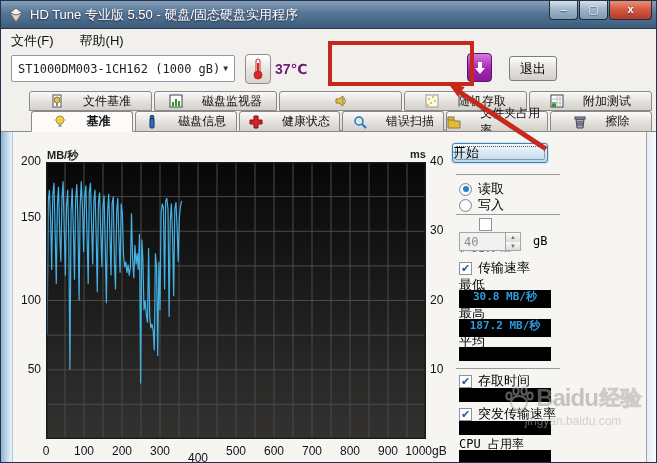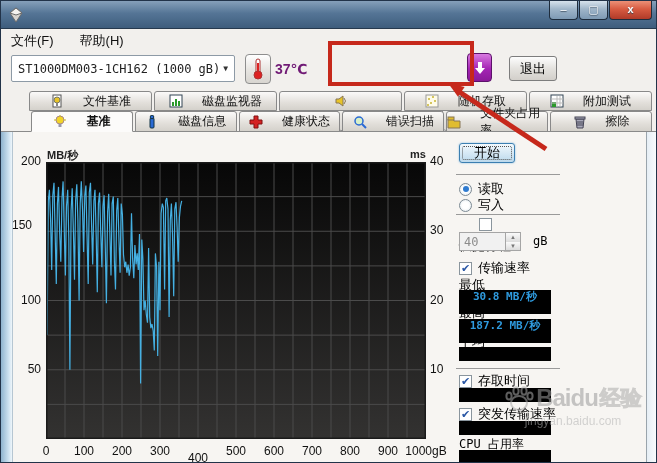--- a/index.html
+++ b/index.html
@@ -122,6 +122,7 @@
       <path d="M8 1 L14 6 L8 15 L2 6 Z" fill="#d8d4cf" stroke="#6b6b6b"></path>
       <path d="M8 1 L14 6 L8 8 L2 6 Z" fill="#f4f2ef" stroke="#6b6b6b"></path>
     </svg>
+    <span class="title-text">HD Tune 专业版 5.50 - 硬盘/固态硬盘实用程序</span>
     <div class="winbtns">
       <div class="winbtn">–</div>
       <div class="winbtn">▢</div>

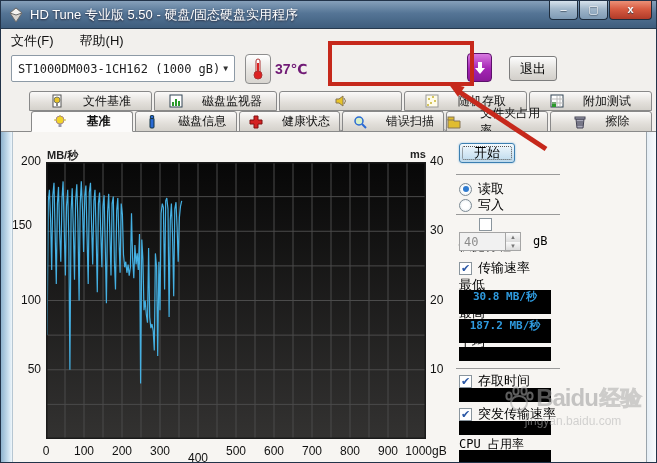--- a/index.html
+++ b/index.html
@@ -74,9 +74,9 @@
 
   
   .panel { position:absolute; left:450px; top:0; width:196px; height:333px; font-size:13px; color:#000; }
-  .start-btn { position:absolute; left:8px; top:11px; width:56px; height:20px;
+  .start-btn { position:absolute; left:1px; top:11px; width:96px; height:20px;
     background:linear-gradient(#f2f9fd,#d7e9f5 50%,#bcd9ec); border:1px solid #3c7fb1;
-    border-radius:3px; box-shadow:0 0 2px #7ab8e0; font-size:13px; text-align:center; line-height:18px; }
+    border-radius:3px; box-shadow:0 0 2px #7ab8e0; font-size:13px; line-height:18px; }
   .start-btn .focus { position:absolute; left:2px; top:2px; right:2px; bottom:2px;
     border:1px dotted #555; border-radius:2px; }
   .hr { position:absolute; left:5px; width:104px; border-top:1px solid #9a9a9a; }

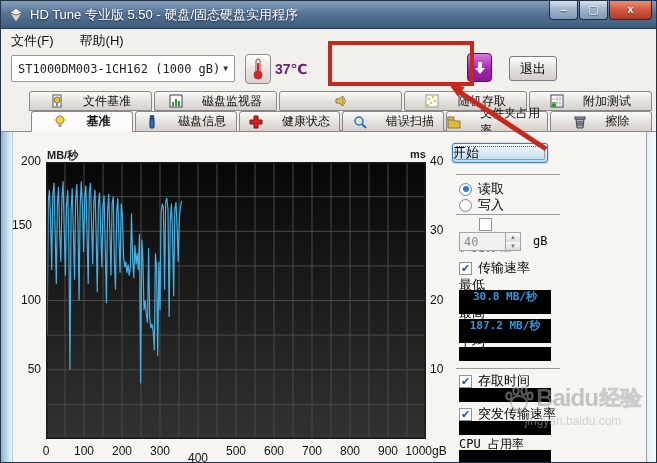--- a/index.html
+++ b/index.html
@@ -331,7 +331,7 @@
         </svg>
 
     <span class="tick left" style="left:2px; top:22px;">200</span>
-        <span class="tick left" style="left:2px; top:86px;text-align:center;">150</span>
+        <span class="tick left" style="left:2px; top:78px;">150</span>
         <span class="tick left" style="left:2px; top:160.5px;">100</span>
         <span class="tick left" style="left:2px; top:229.75px;">50</span>
         <span class="tick right" style="left:429px; top:22px;">40</span>

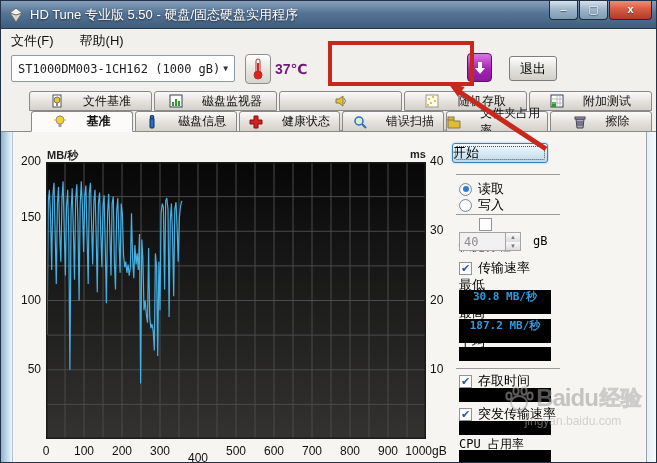--- a/index.html
+++ b/index.html
@@ -96,7 +96,7 @@
   .unit { position:absolute; left:82px; top:102px; font-size:12px;
     font-family:"DejaVu Sans Mono",monospace; }
   .plabel { position:absolute; left:8px; font-size:13px; }
-  .valbox { position:absolute; left:8px; width:92px; height:24px; background:#000;
+  .valbox { position:absolute; left:8px; width:92px; height:18px; background:#000;
     color:#2f9bdf; font-family:"DejaVu Sans Mono",monospace; font-size:11px; font-weight:bold;
     text-align:center; line-height:13px; }
 

